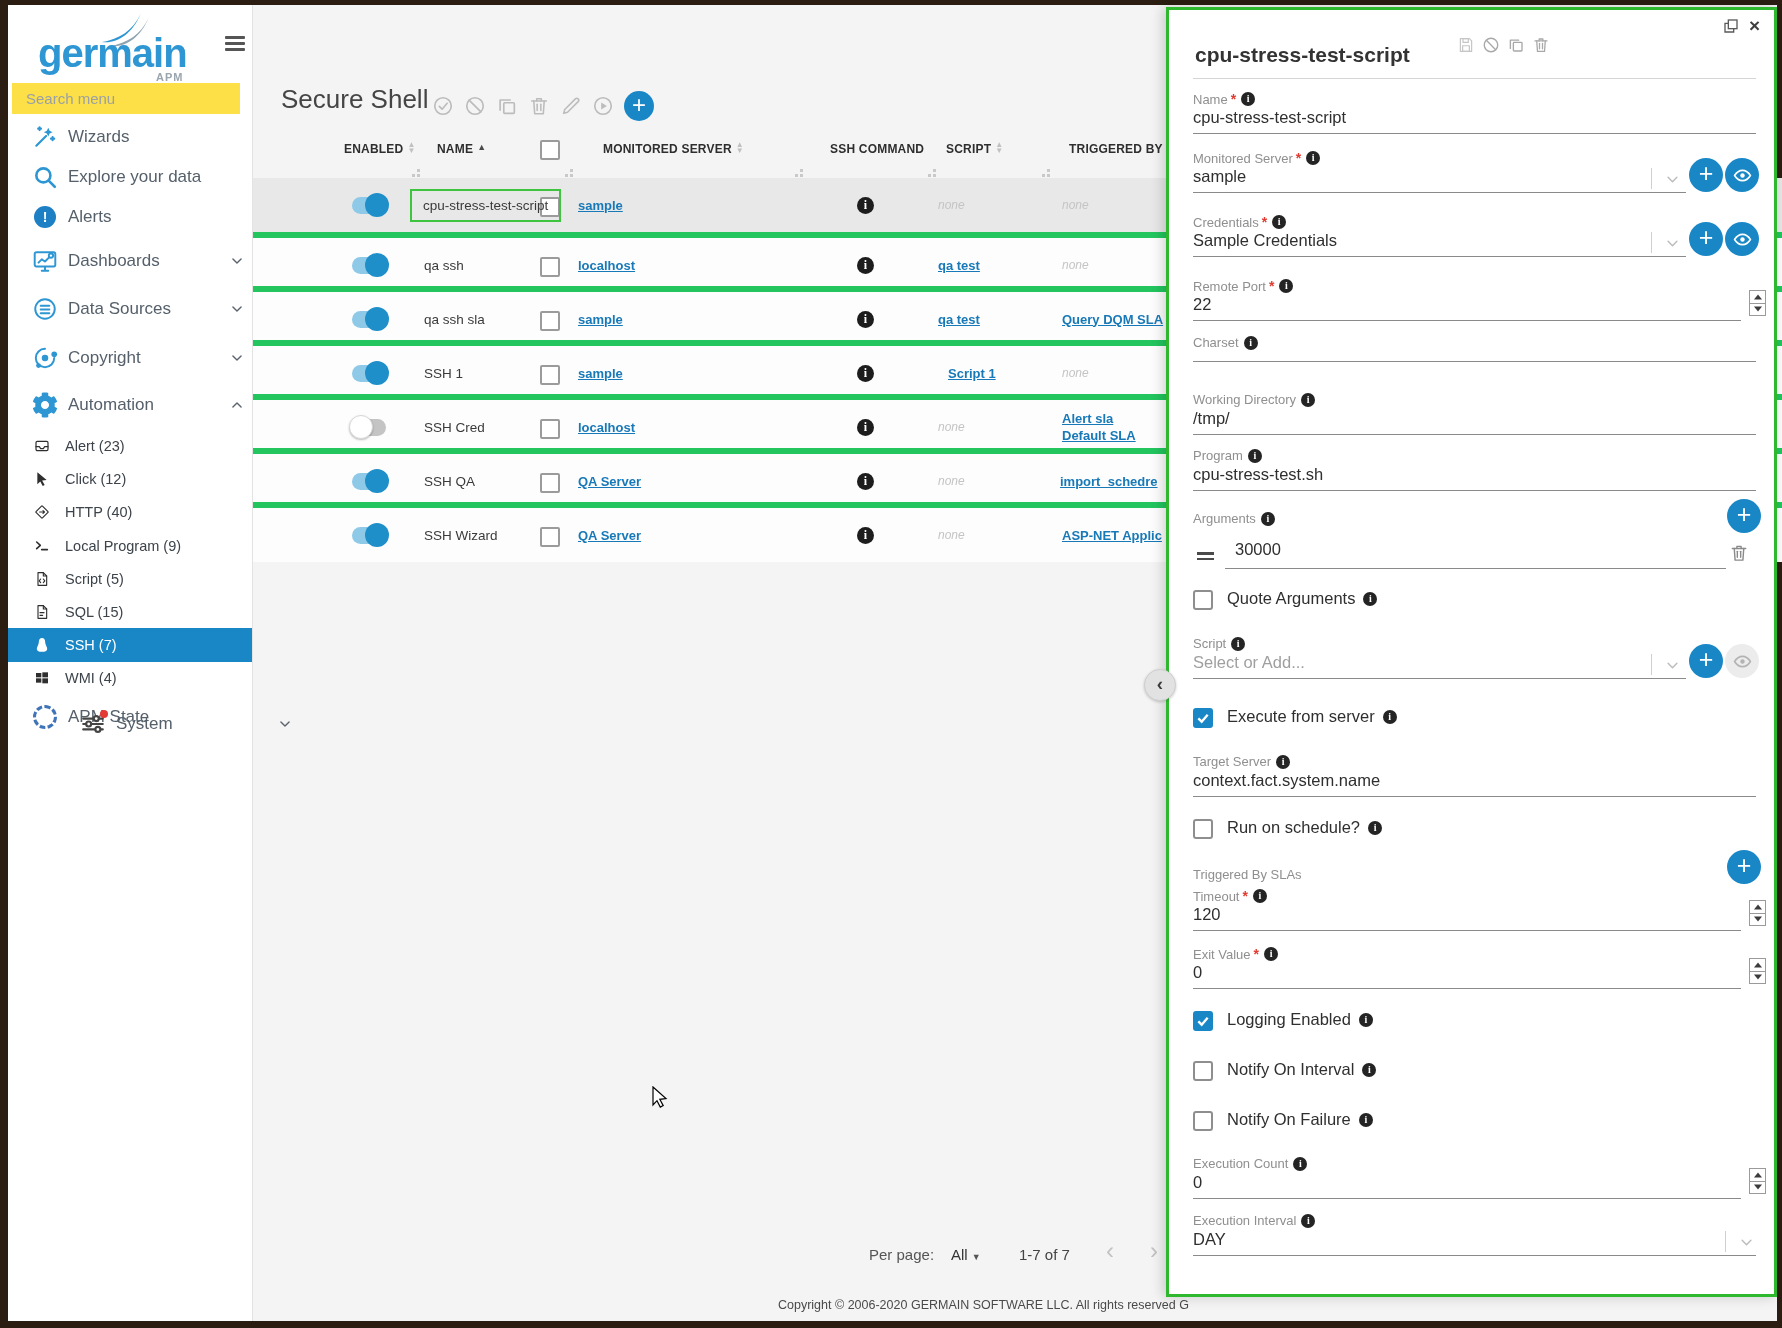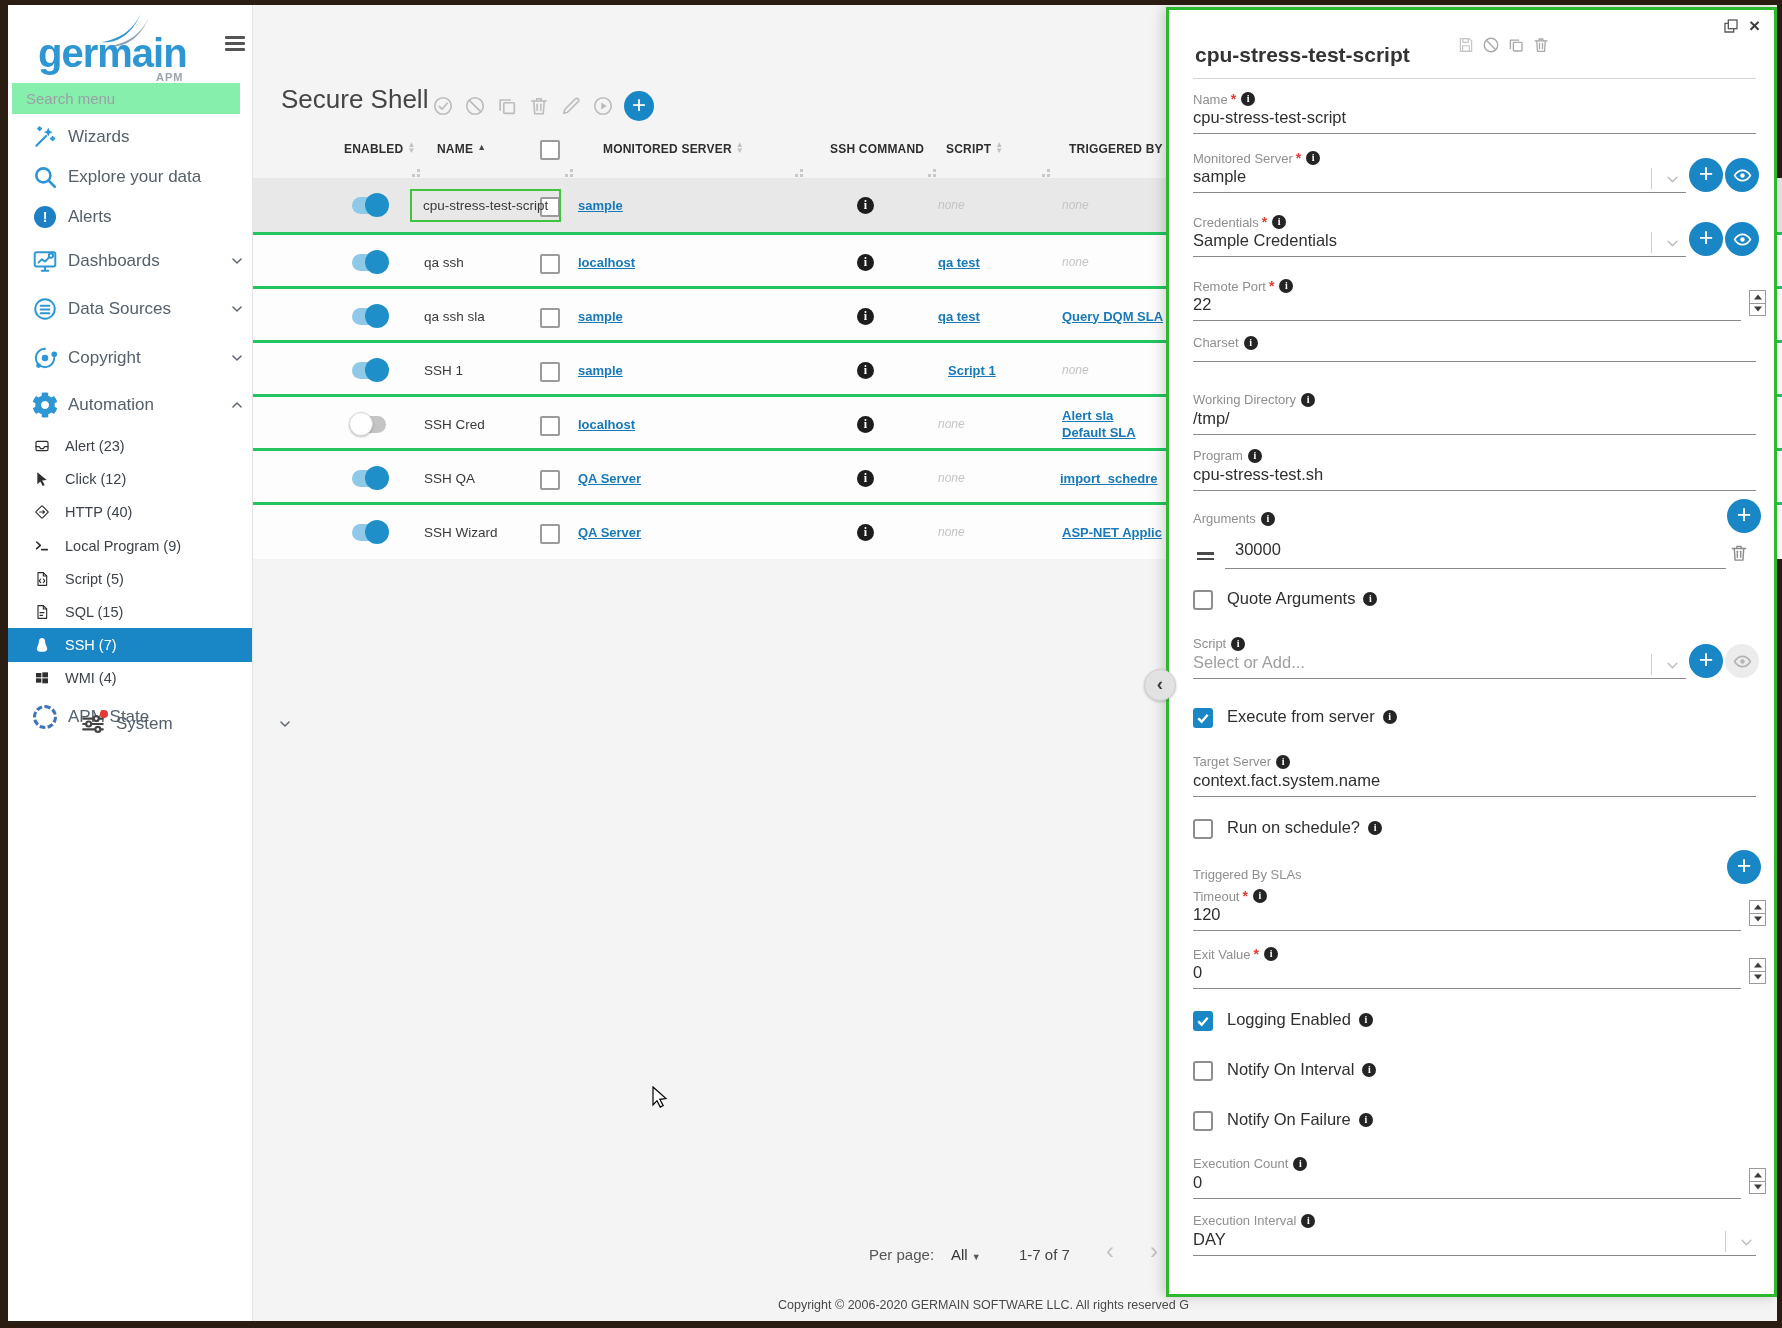--- a/index.html
+++ b/index.html
@@ -13,7 +13,7 @@
   .brand-sub{position:absolute;left:148px;top:66px;font-size:11px;font-weight:700;color:#9aa5ad;letter-spacing:1px;}
   .hamburger{position:absolute;left:217px;top:31px;width:20px;height:16px;cursor:pointer;}
   .hamburger i{display:block;height:2.5px;background:#555;margin-bottom:3.5px;border-radius:1px;}
-  .menu-search{position:absolute;left:4px;top:78px;width:228px;height:31px;background:#86efac;border:none;outline:none;padding:0 14px;font-size:15px;color:#666;font-family:"Liberation Sans",sans-serif;box-sizing:border-box;}
+  .menu-search{position:absolute;left:4px;top:78px;width:228px;height:31px;background:#fde047;border:none;outline:none;padding:0 14px;font-size:15px;color:#666;font-family:"Liberation Sans",sans-serif;box-sizing:border-box;}
   .menu-search::placeholder{color:#9aa0a5;}
   .side-item{position:absolute;left:0;width:244px;height:36px;display:flex;align-items:center;cursor:pointer;}
   .side-item .sicon{position:absolute;left:24px;width:26px;height:26px;color:#2d96d3;display:flex;align-items:center;justify-content:center;}

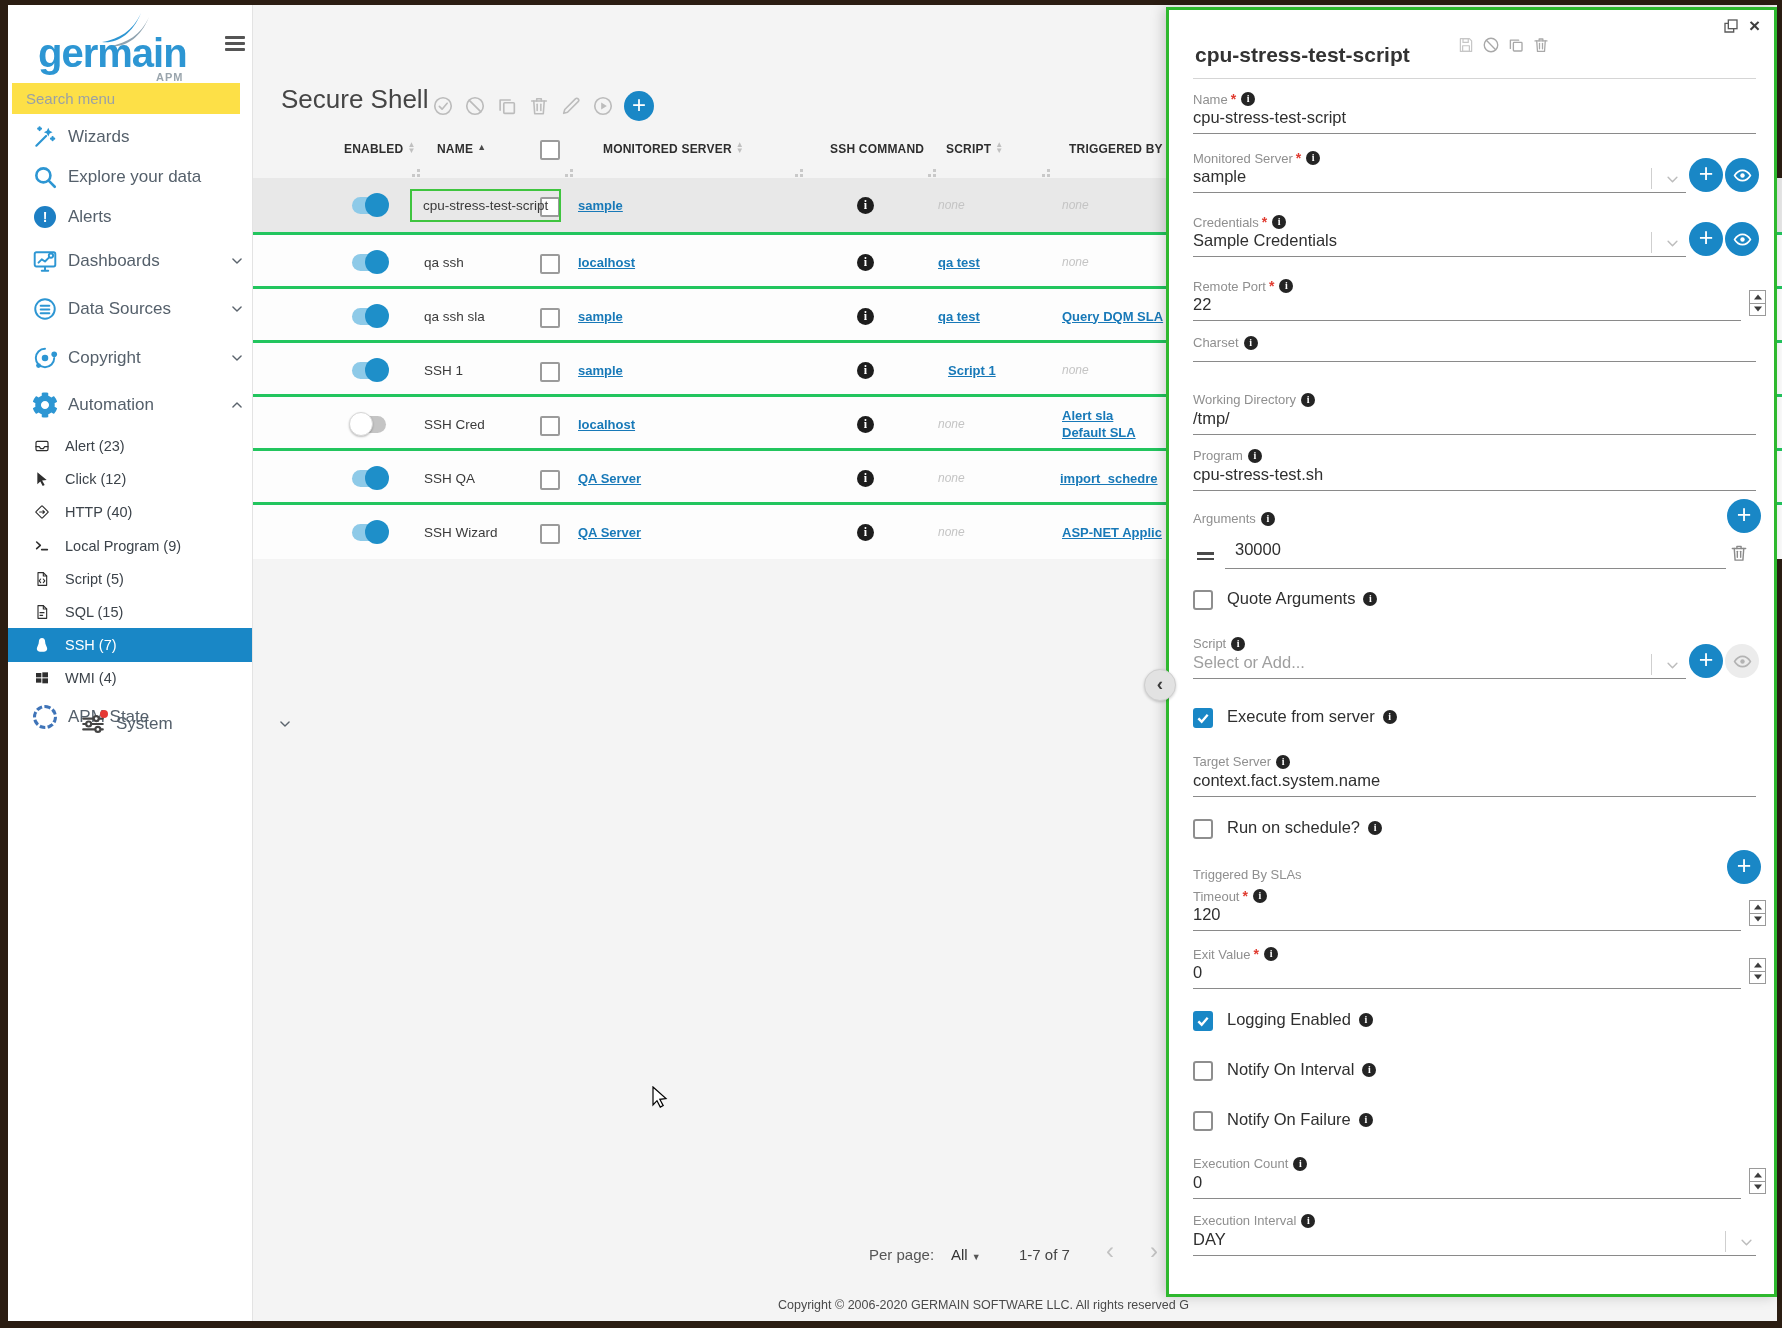--- a/index.html
+++ b/index.html
@@ -45,7 +45,7 @@
   .grip{position:absolute;width:3px;height:3px;background:#c9c9c9;box-shadow:5px 0 #c9c9c9,5px -5px #c9c9c9;}
 
   .row{position:absolute;left:252px;right:0;height:54px;background:#fdfdfd;z-index:1;}
-  .row.striped{border-top:3px solid #22c55e;}
+  .row.striped{border-top:6px solid #22c55e;}
   .row.selected{background:#e8e8e8;}
   .rcheck{position:absolute;left:288px;top:19px;width:16px;height:16px;border:2px solid #9b9b9b;border-radius:2px;background:#fff;cursor:pointer;}
   .tgl{position:absolute;left:100px;top:19px;width:34px;height:17px;border-radius:9px;background:#8ecae8;cursor:pointer;}

